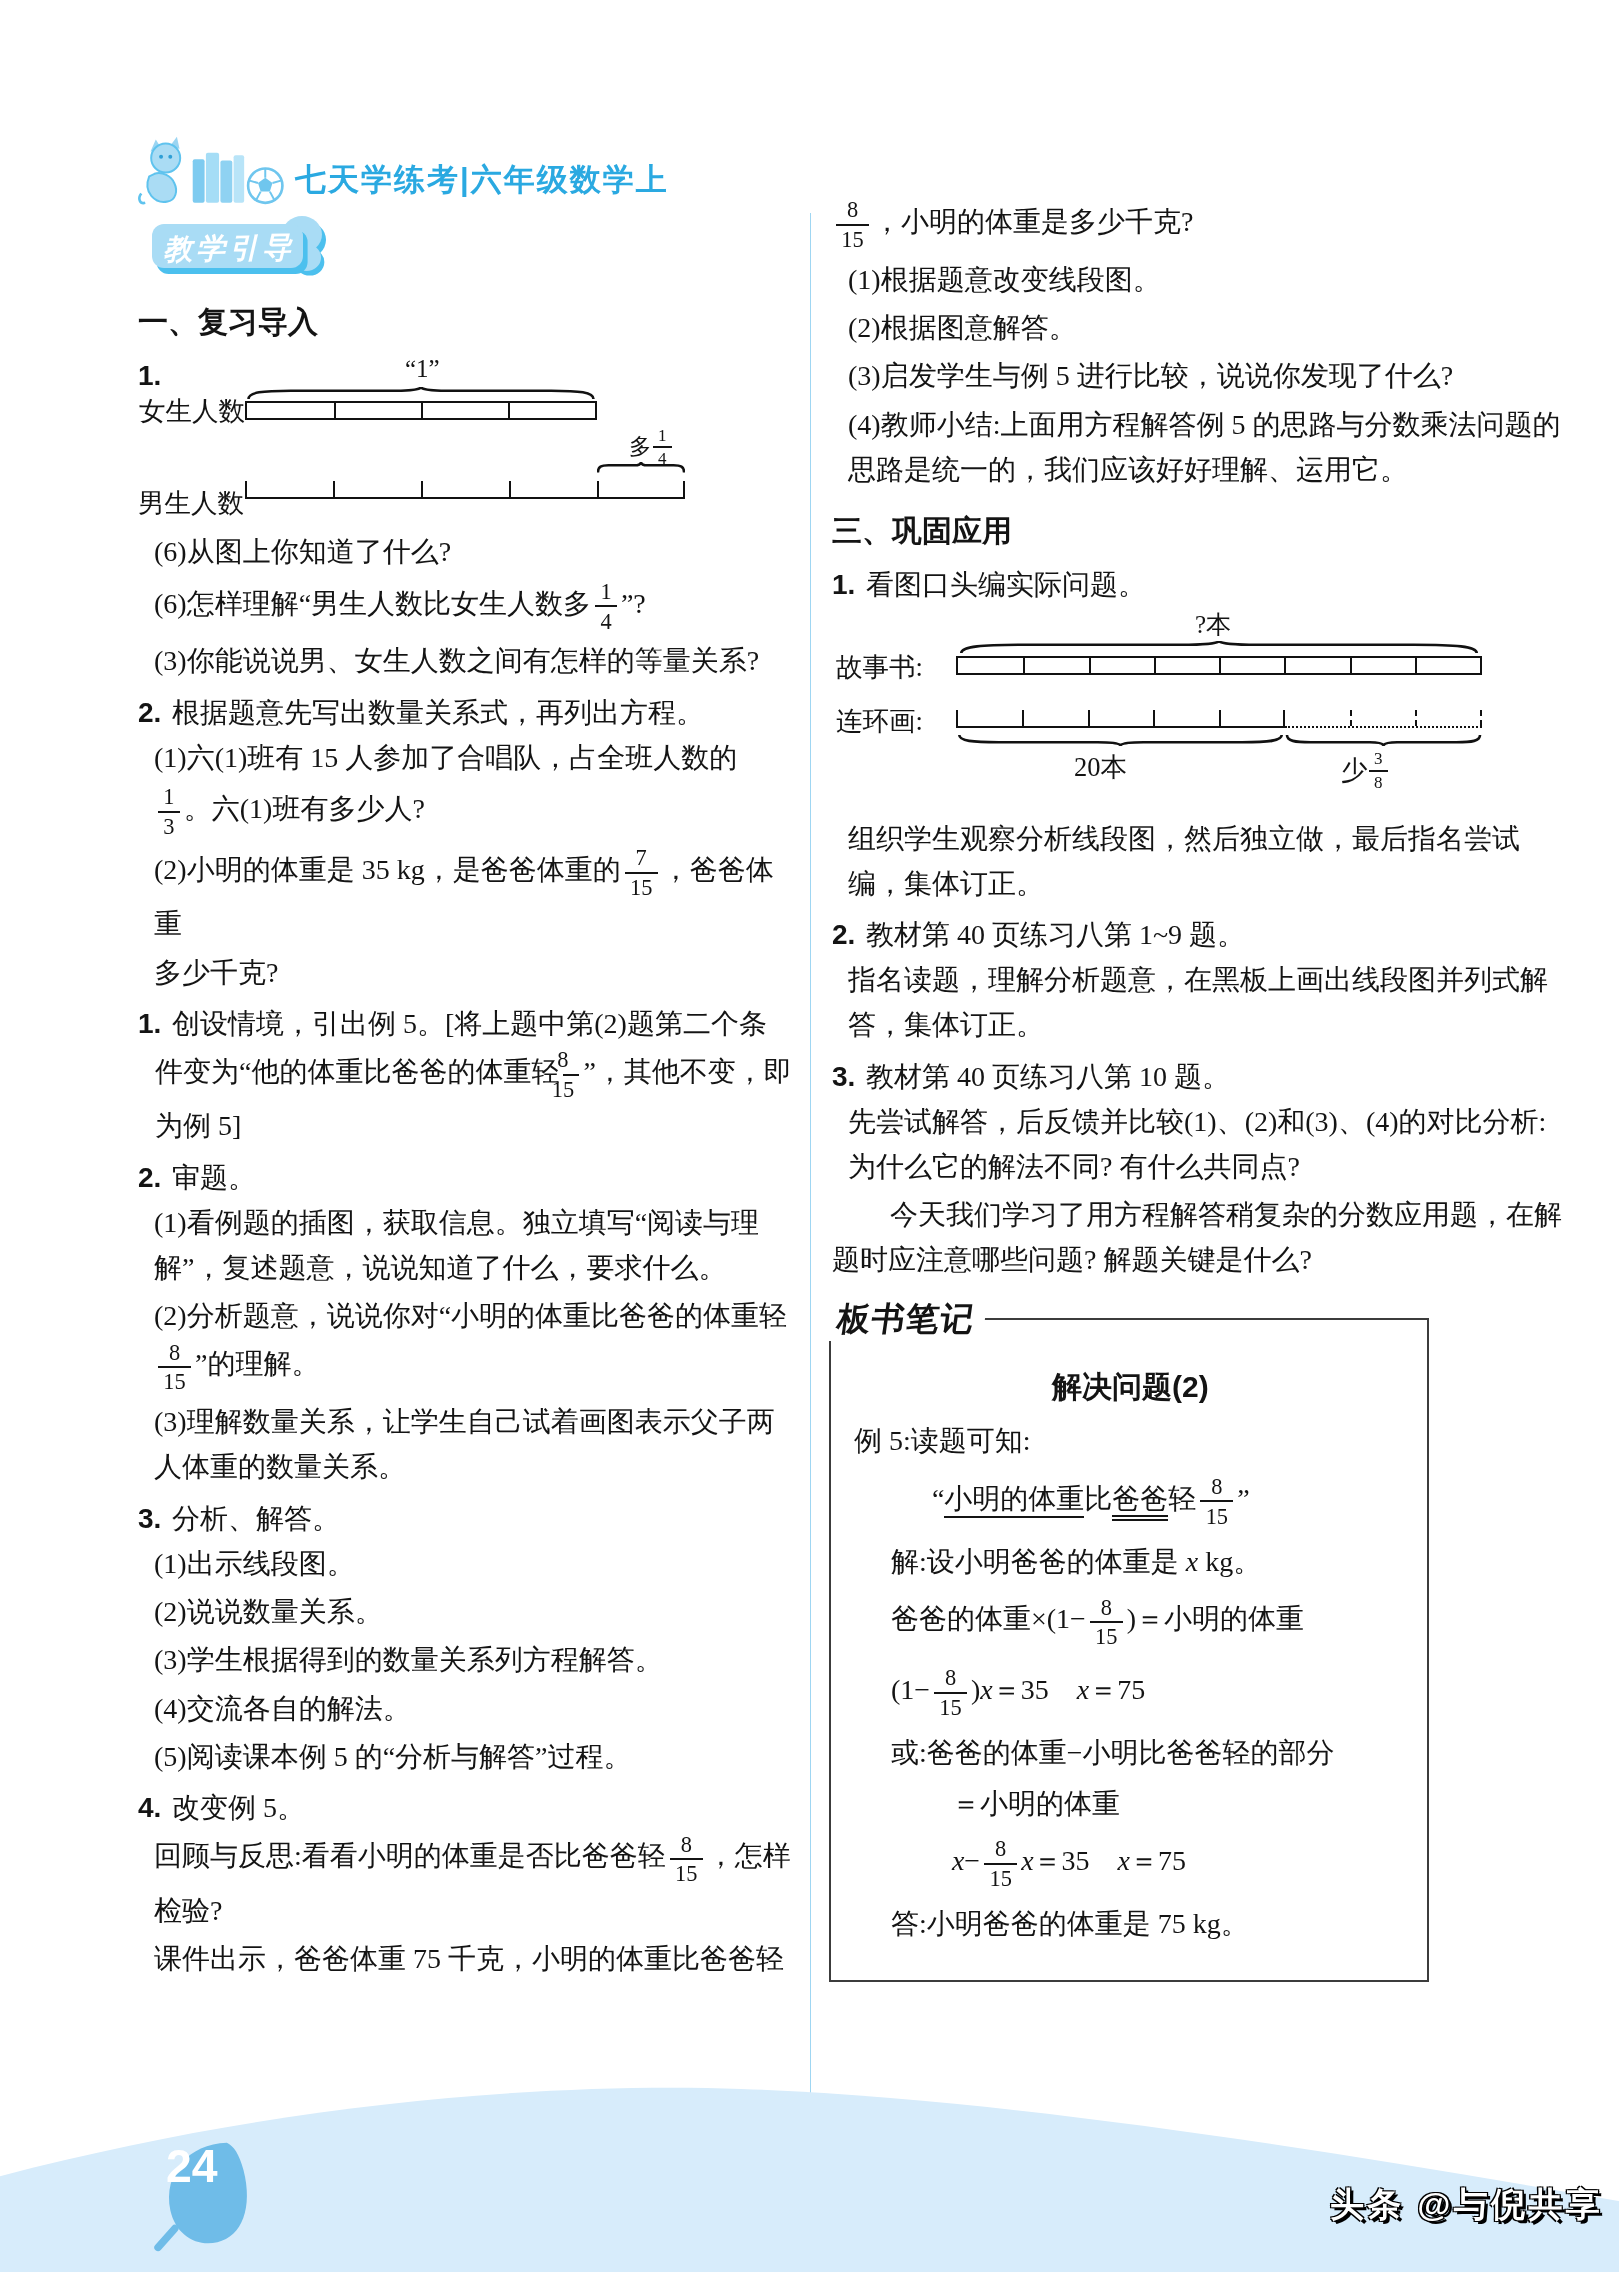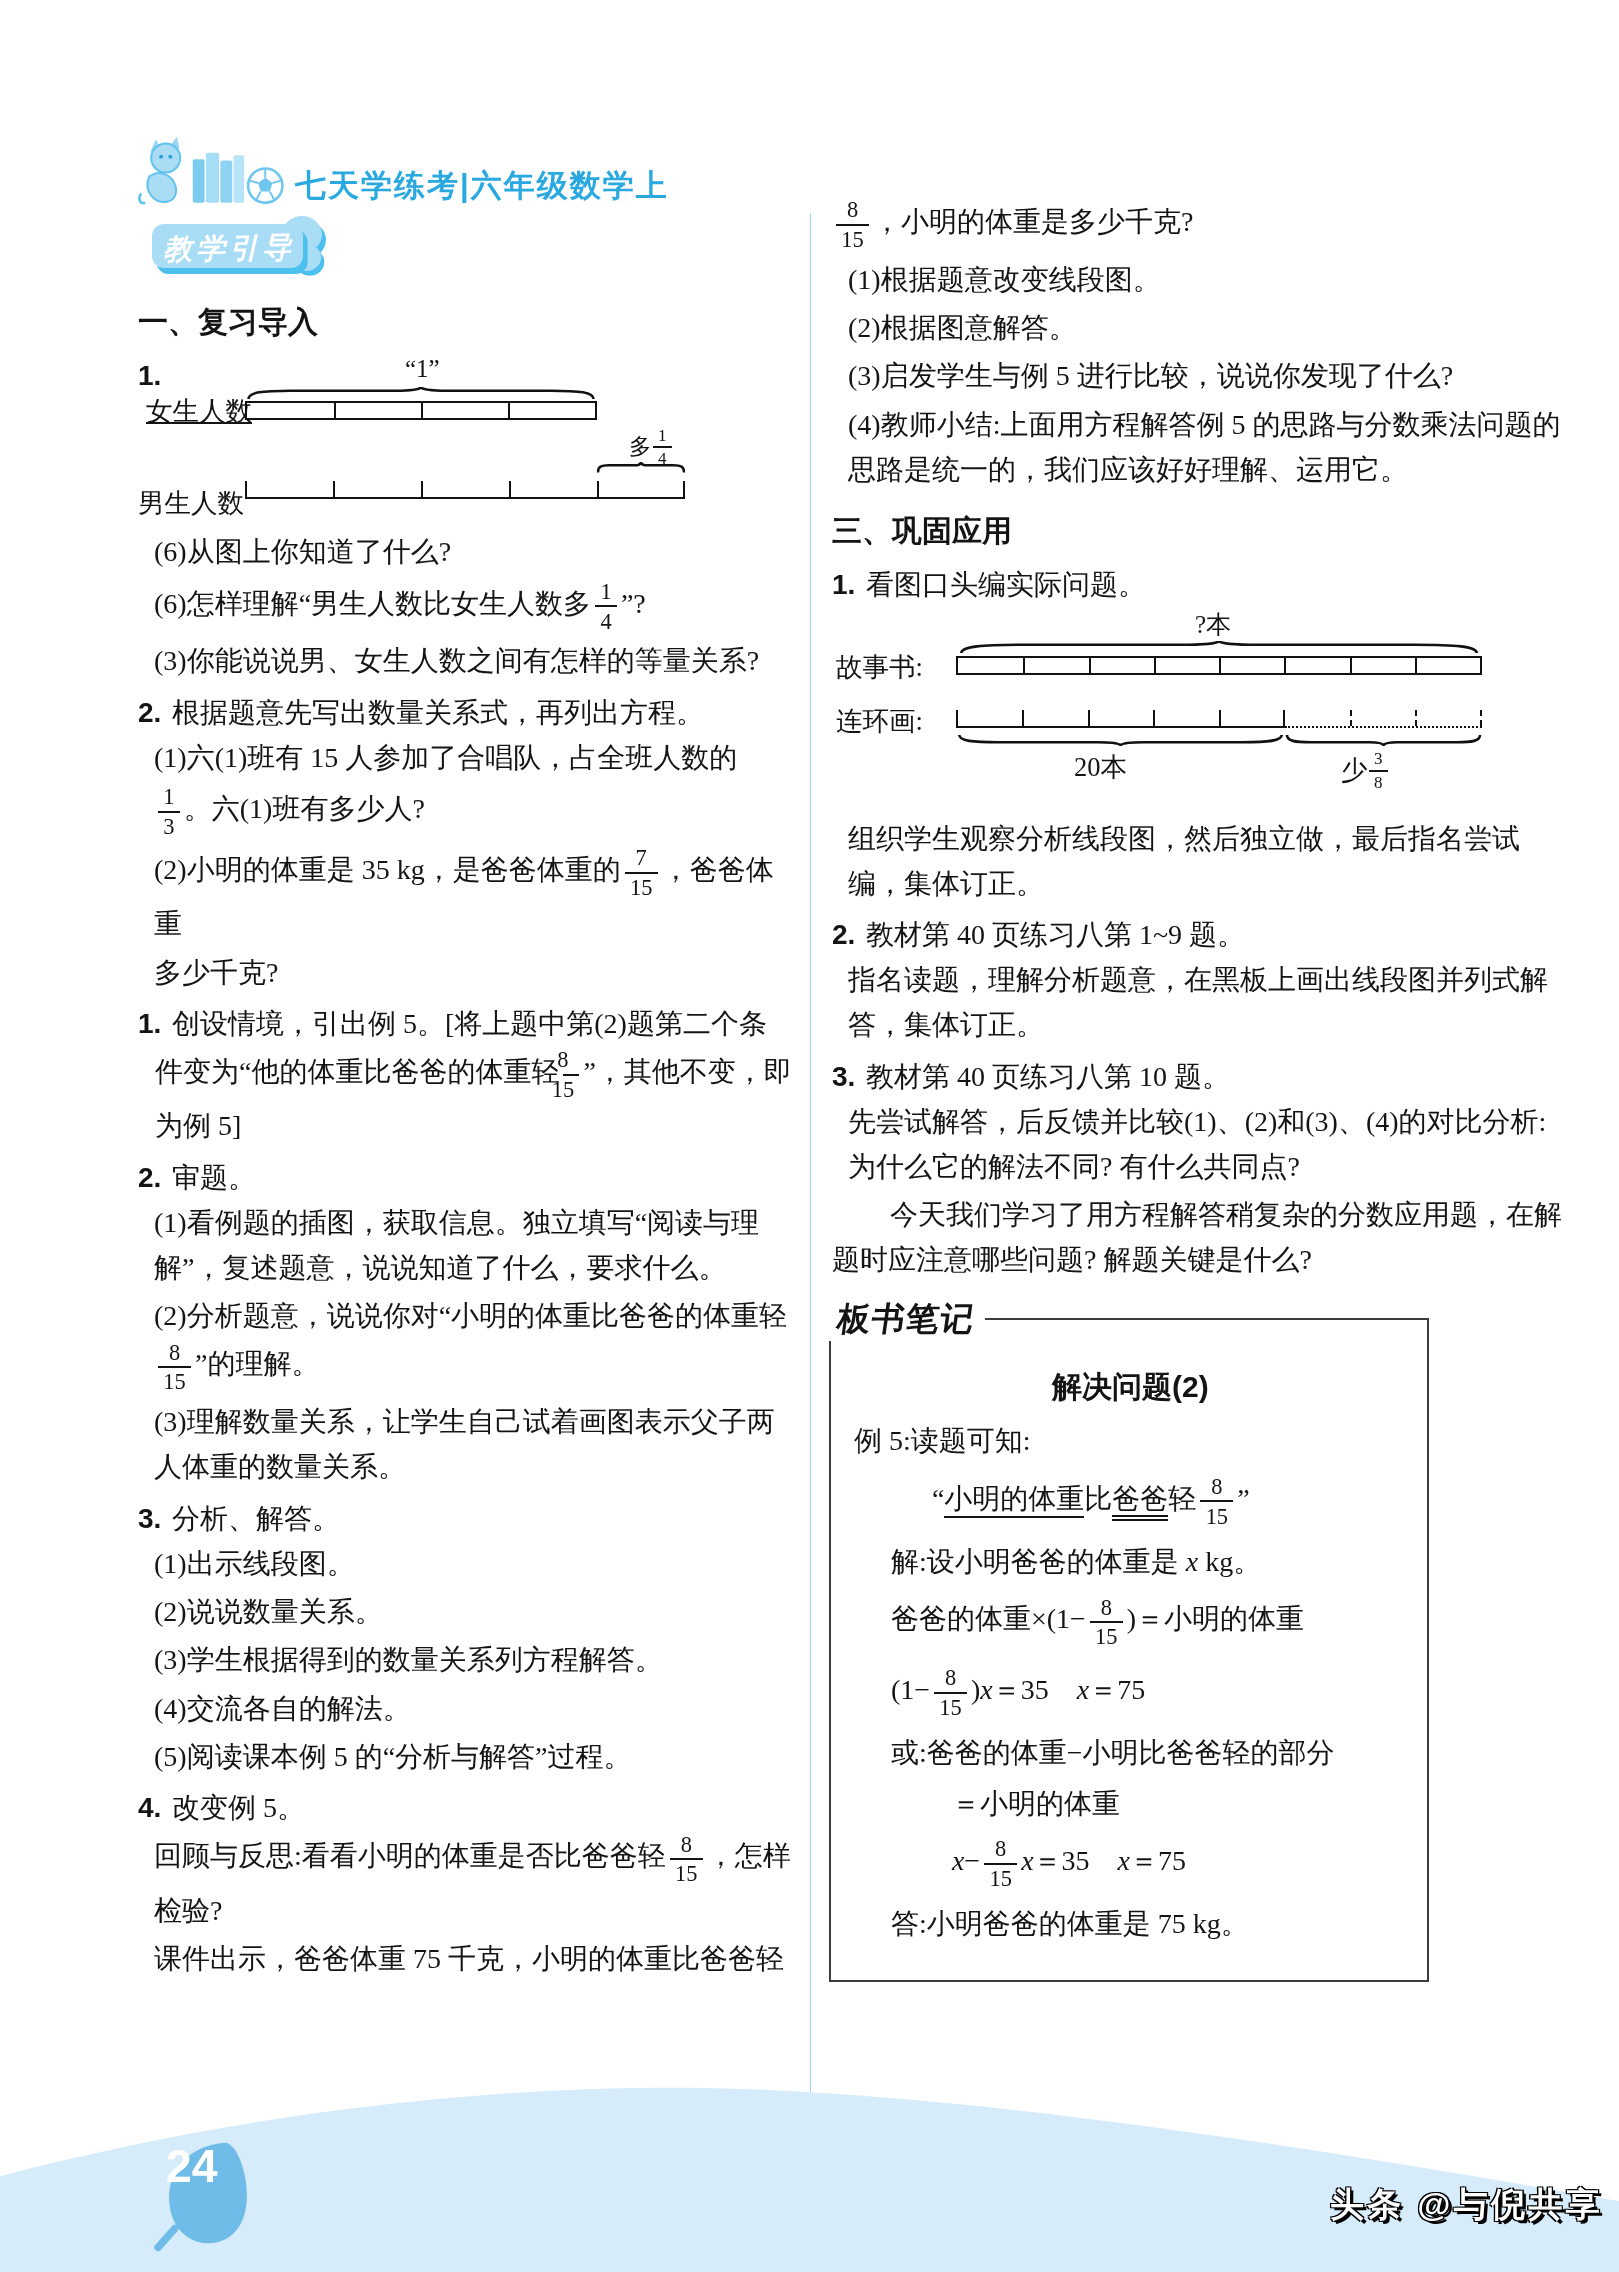--- a/index.html
+++ b/index.html
@@ -9,7 +9,7 @@
   }
   
   .hdr-title{
-    position:absolute;left:295px;top:165px;font-family:"Liberation Sans","DejaVu Sans",sans-serif;
+    position:absolute;left:295px;top:159px;font-family:"Liberation Sans","DejaVu Sans",sans-serif;
     font-weight:bold;font-size:31px;color:#2aa9e1;letter-spacing:2px;
   }
   .mascot{position:absolute;left:136px;top:130px;width:153px;height:81px;}

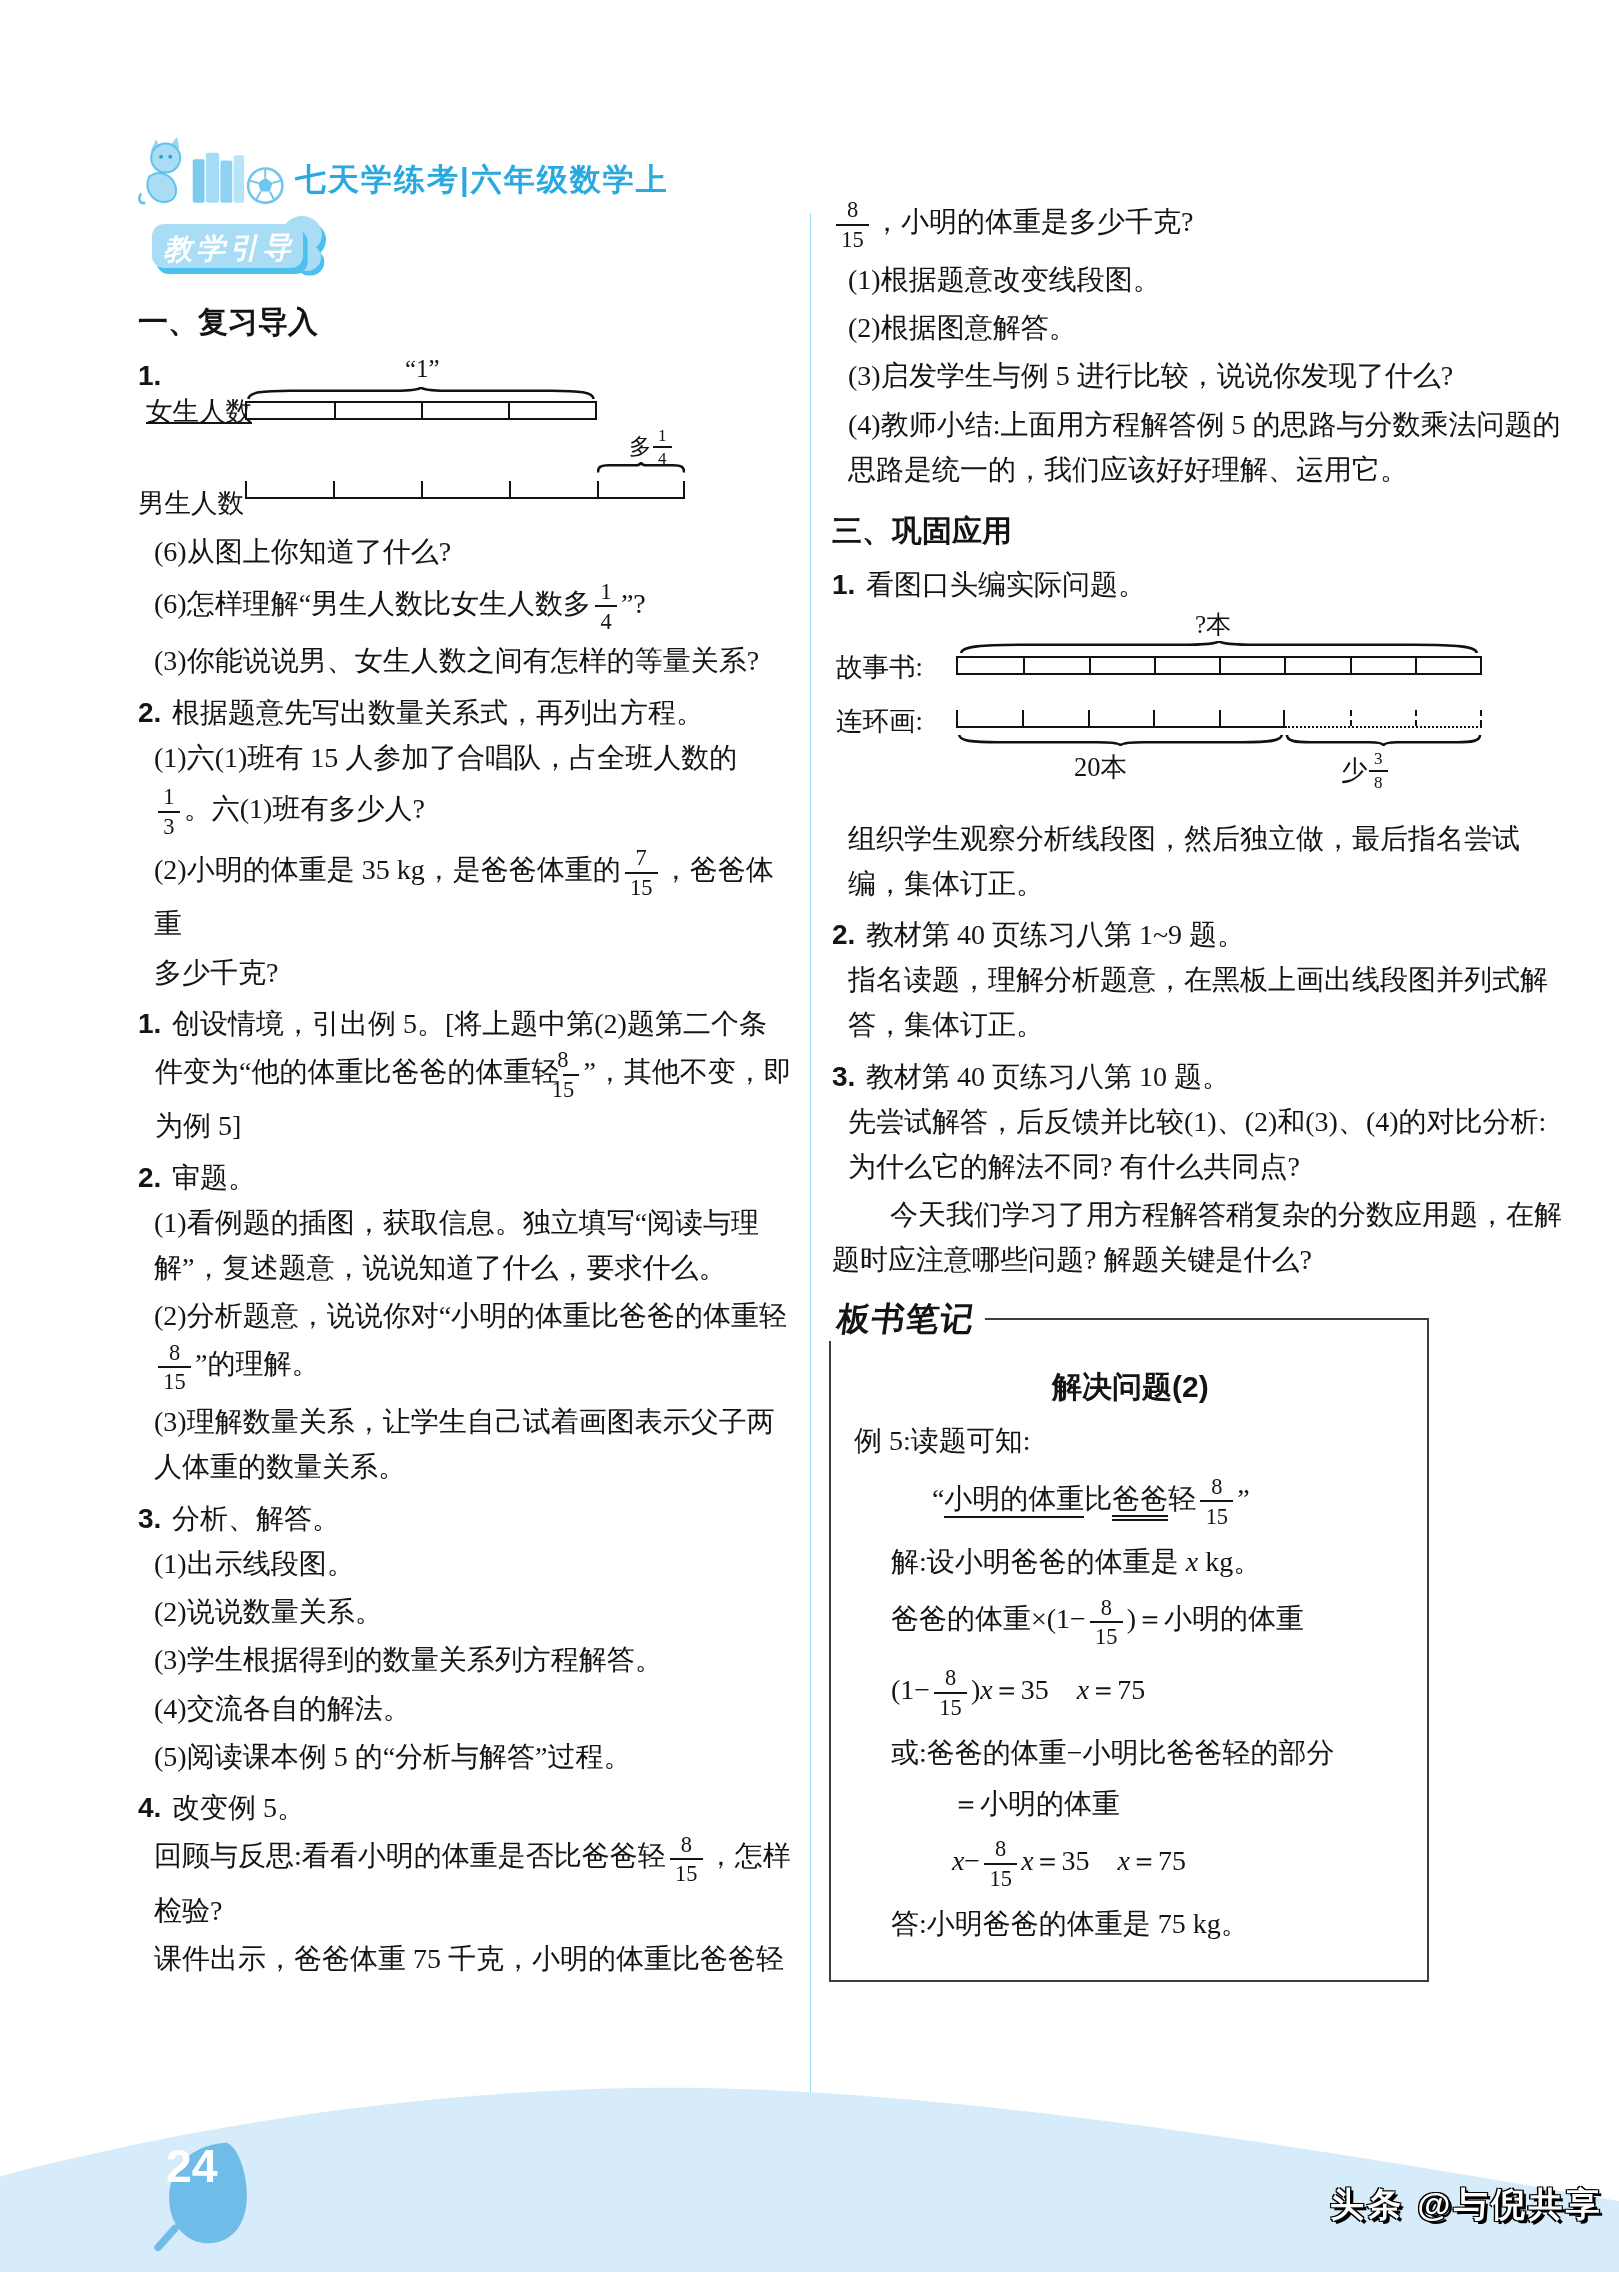--- a/index.html
+++ b/index.html
@@ -126,7 +126,7 @@
           <path d="M1,16 C1,7 5,5 13,5 L43,5 C47.5,5 49.5,3 50,0.5 C50.5,3 52.5,5 57,5 L87,5 C95,5 99,7 99,16" fill="none" stroke="#111" stroke-width="2.6" vector-effect="non-scaling-stroke"></path>
         </svg>
   </div>
-  <div class="dlabel" style="left:8px;top:36px;text-decoration:underline;">女生人数</div>
+  <div class="dlabel" style="left:1px;top:36px;">女生人数</div>
   <div class="bar" style="left:107px;top:41px;width:352px;height:18.5px;">
     <div class="tk" style="left:25%;"></div>
     <div class="tk" style="left:50%;"></div>

